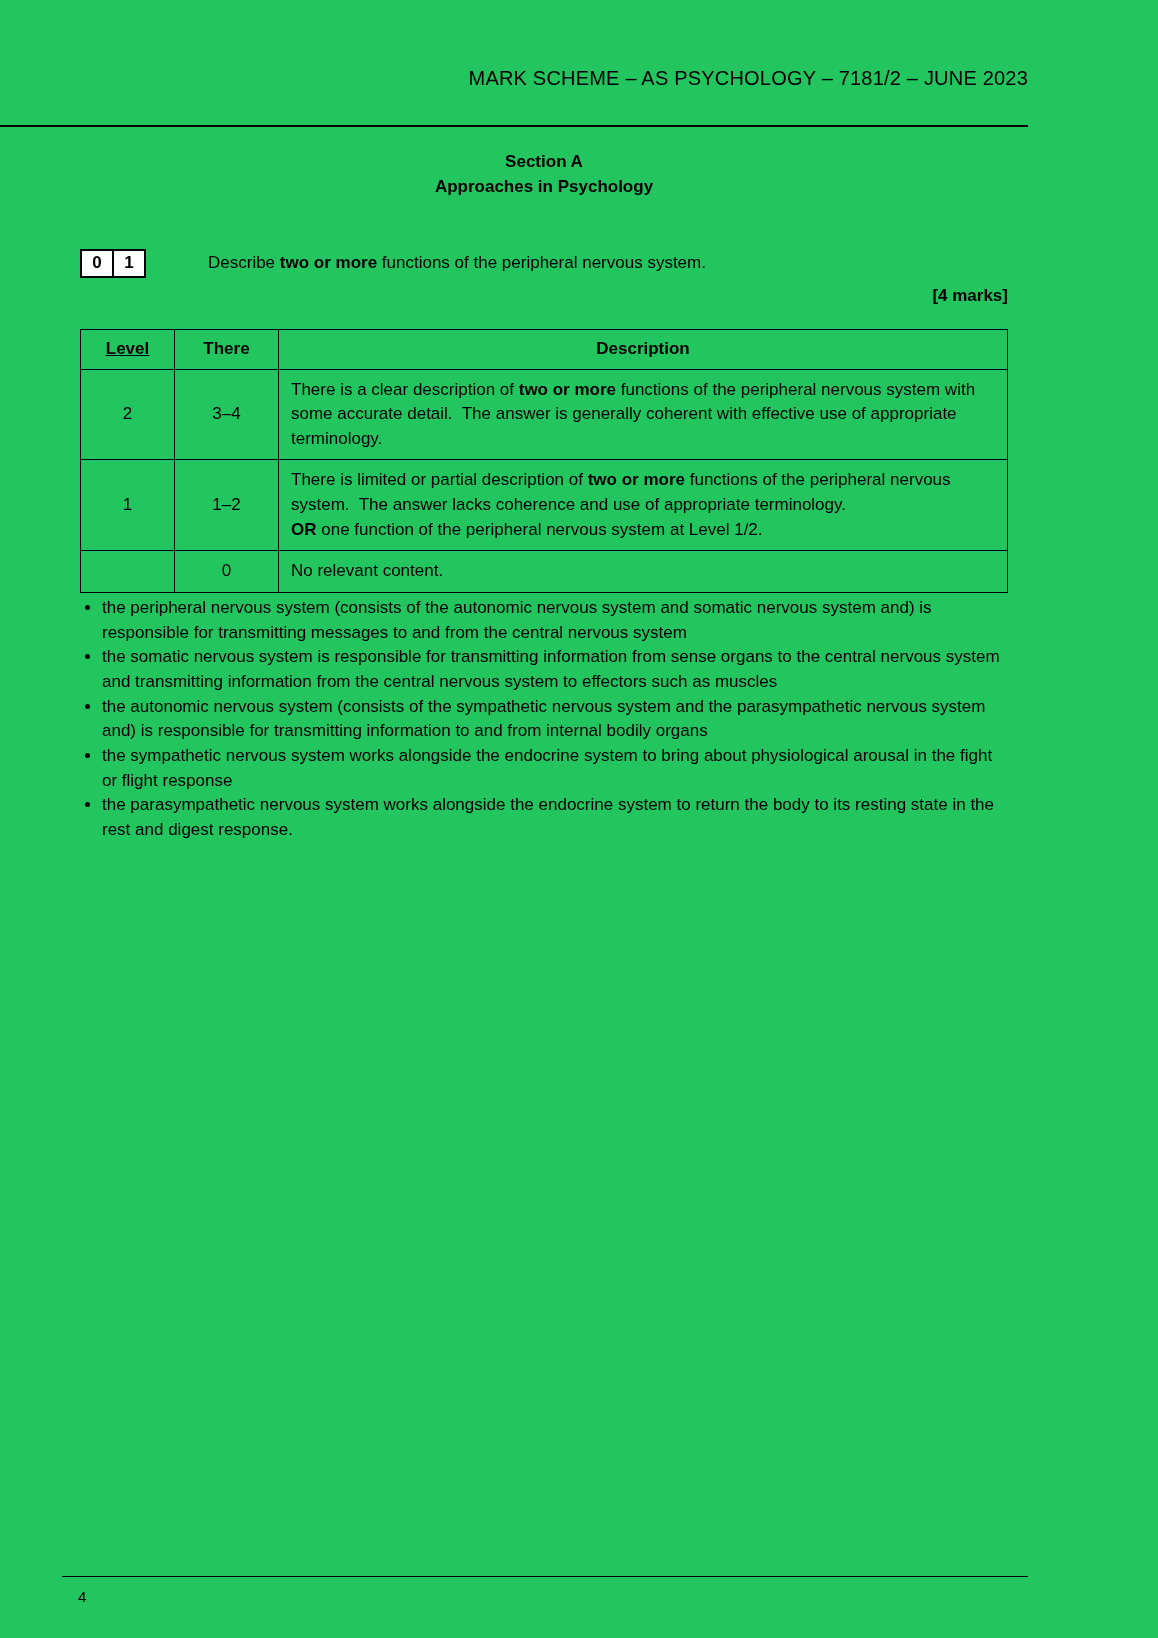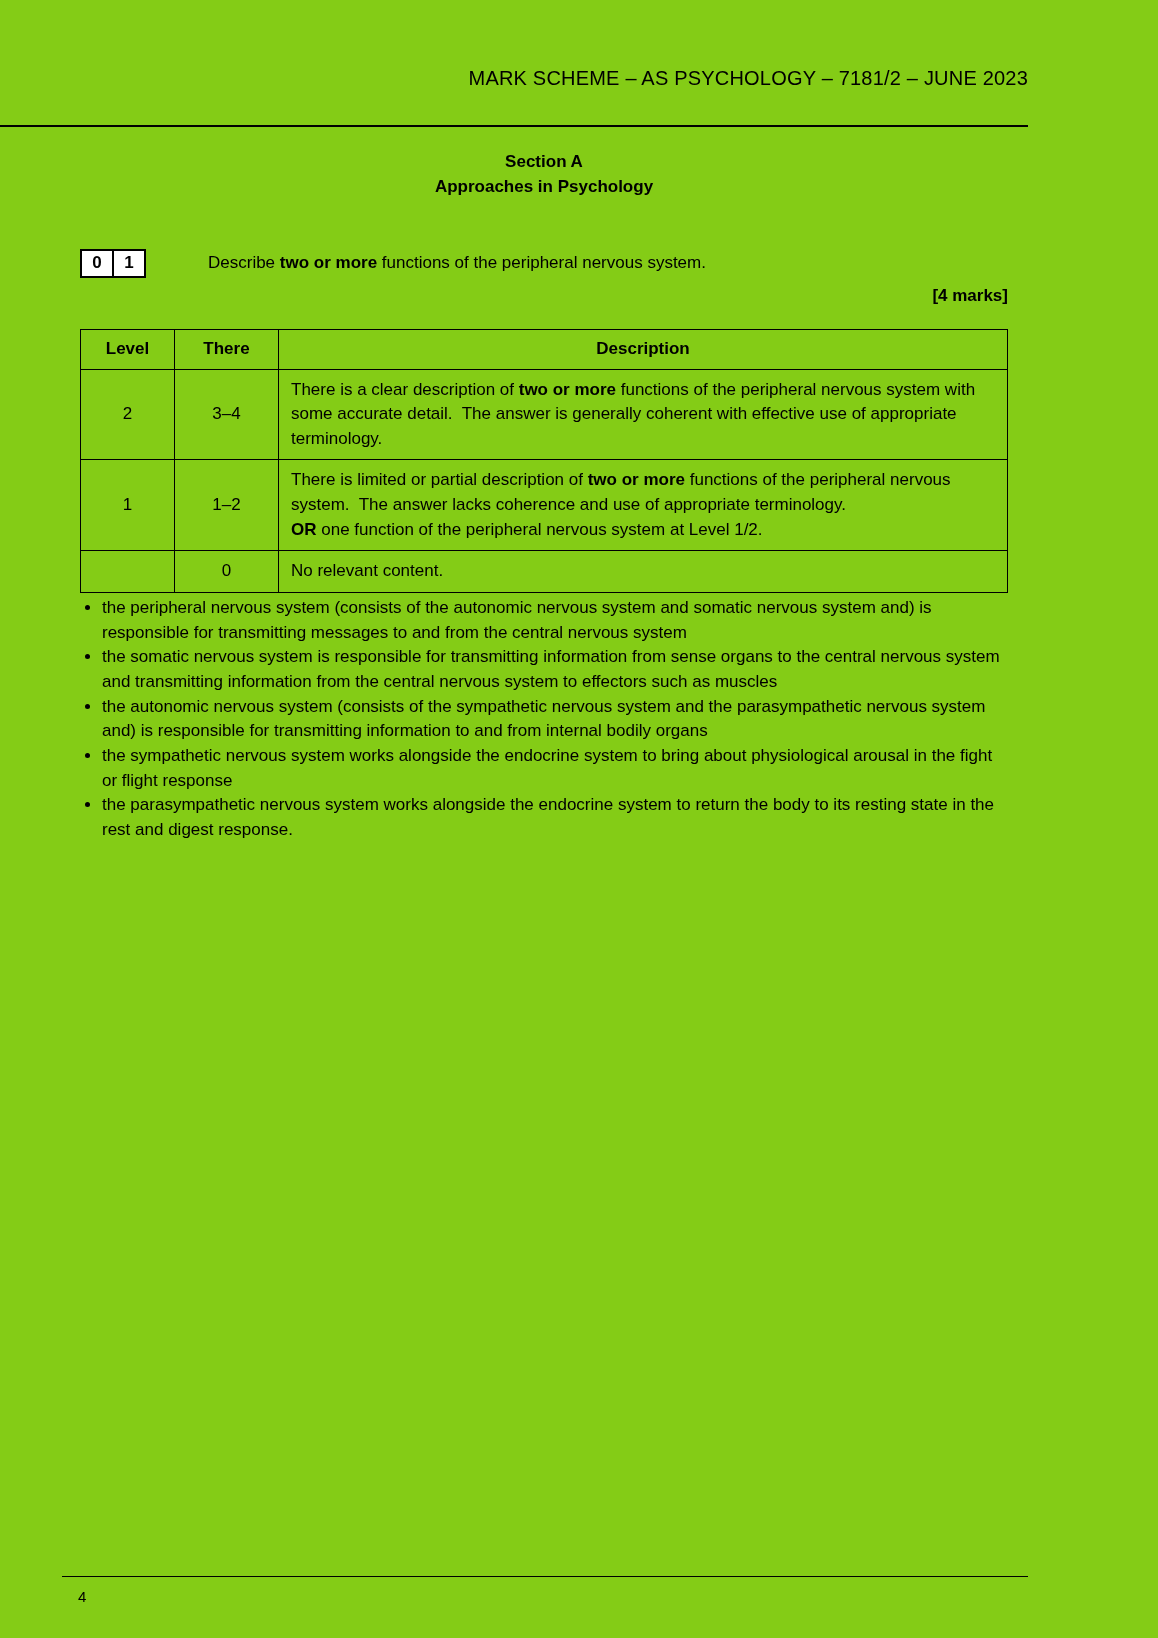--- a/index.html
+++ b/index.html
@@ -8,7 +8,7 @@
     width: 1158px;
     height: 1638px;
     margin: 0 auto;
-    background: #84cc16;
+    background: #22c55e;
     font-family: "Liberation Sans", sans-serif;
     color: #000;
     font-size: 17px;

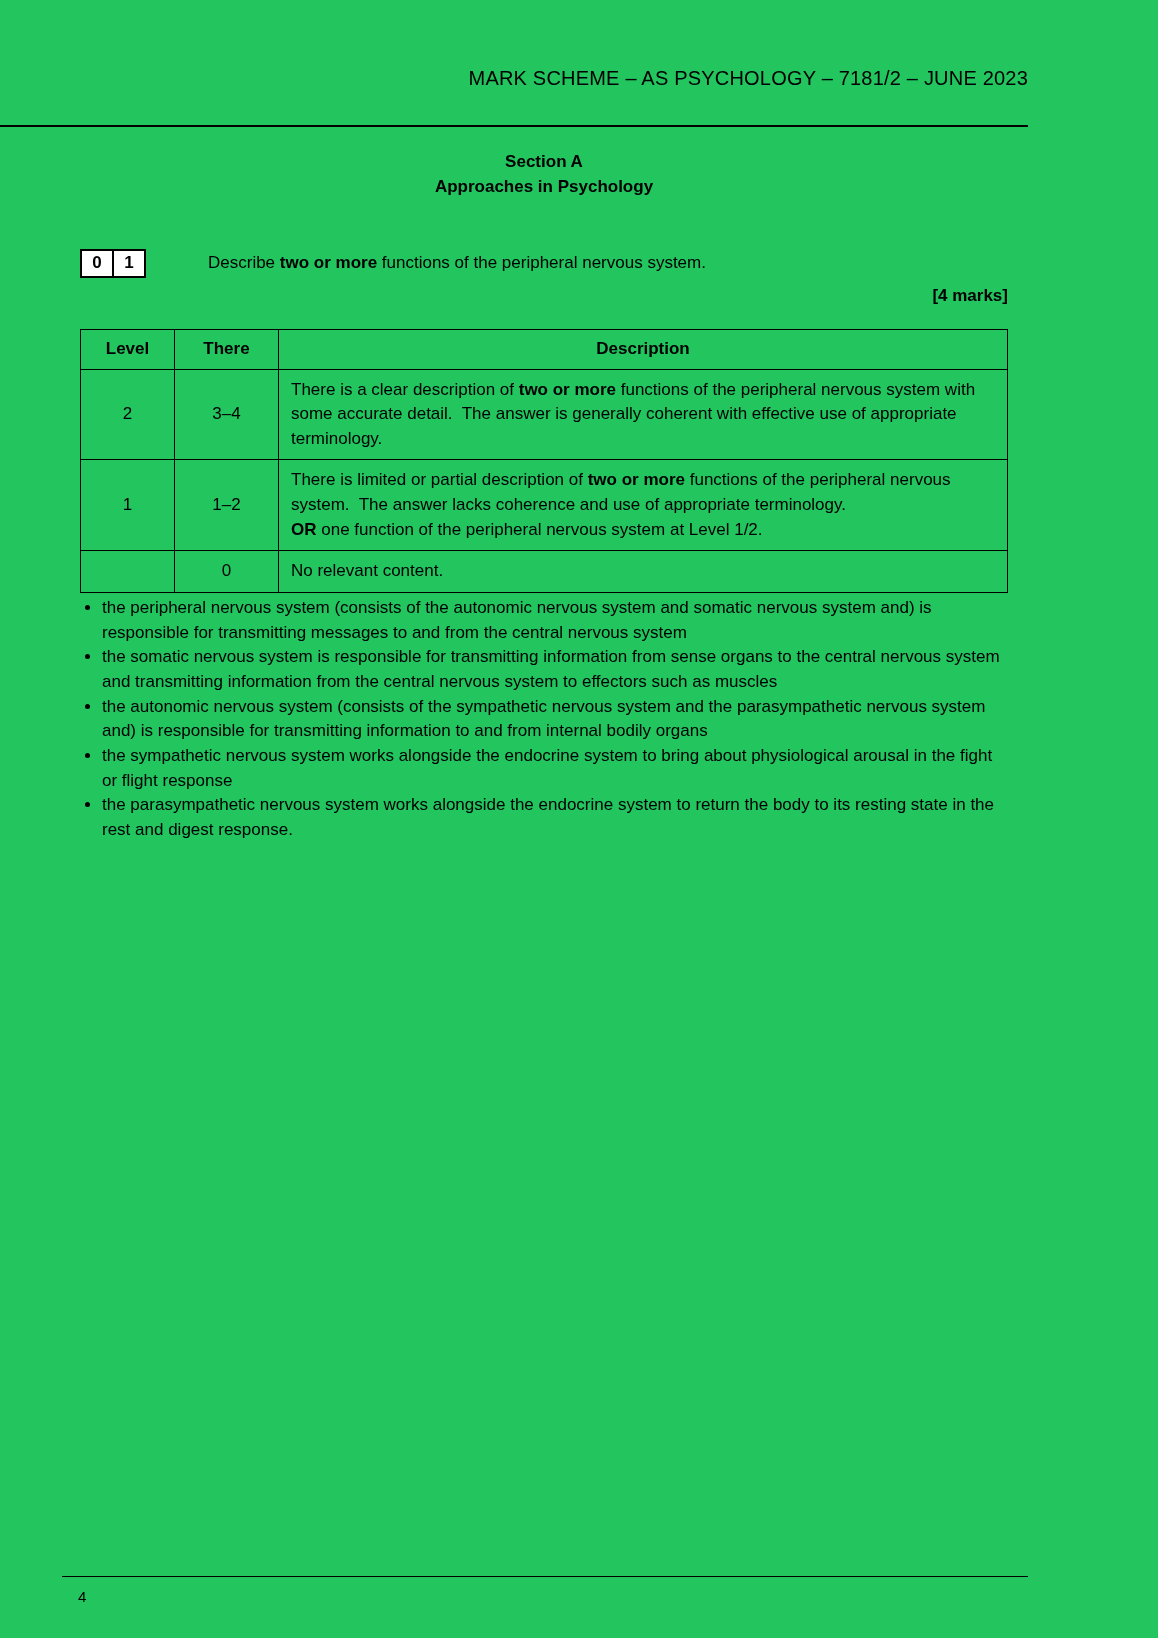--- a/index.html
+++ b/index.html
@@ -92,7 +92,7 @@
     padding: 7px 4px;
     font-size: 17px;
   }
-  th.col-level { width: 85px; }
+  th.col-level { width: 85px; text-decoration: underline; }
   th.col-marks { width: 95px; }
   td.cell-center {
     text-align: center;

